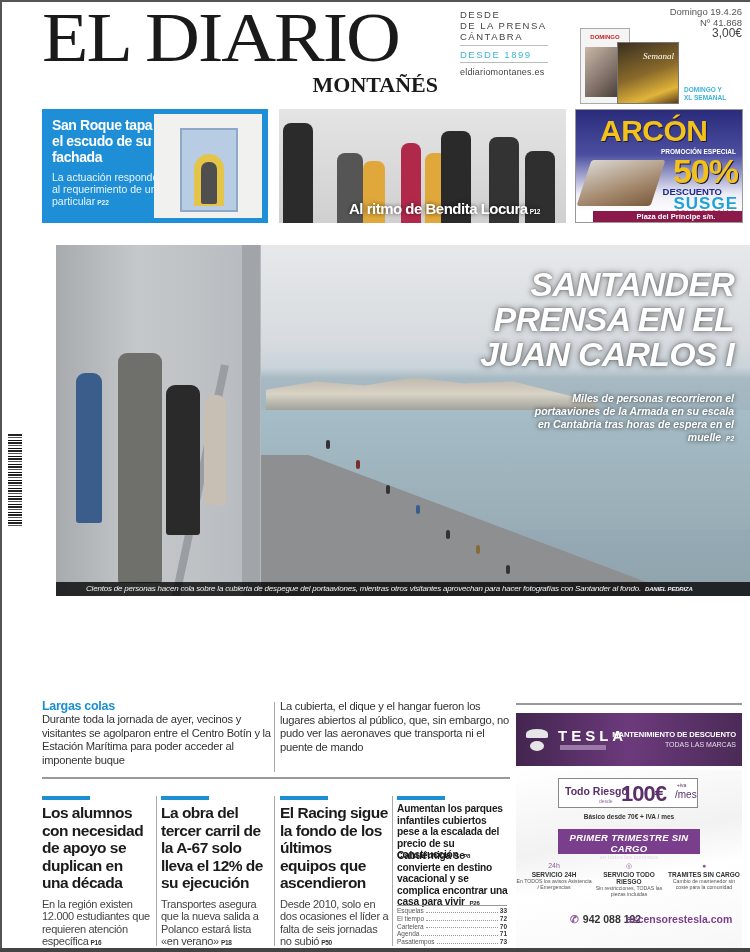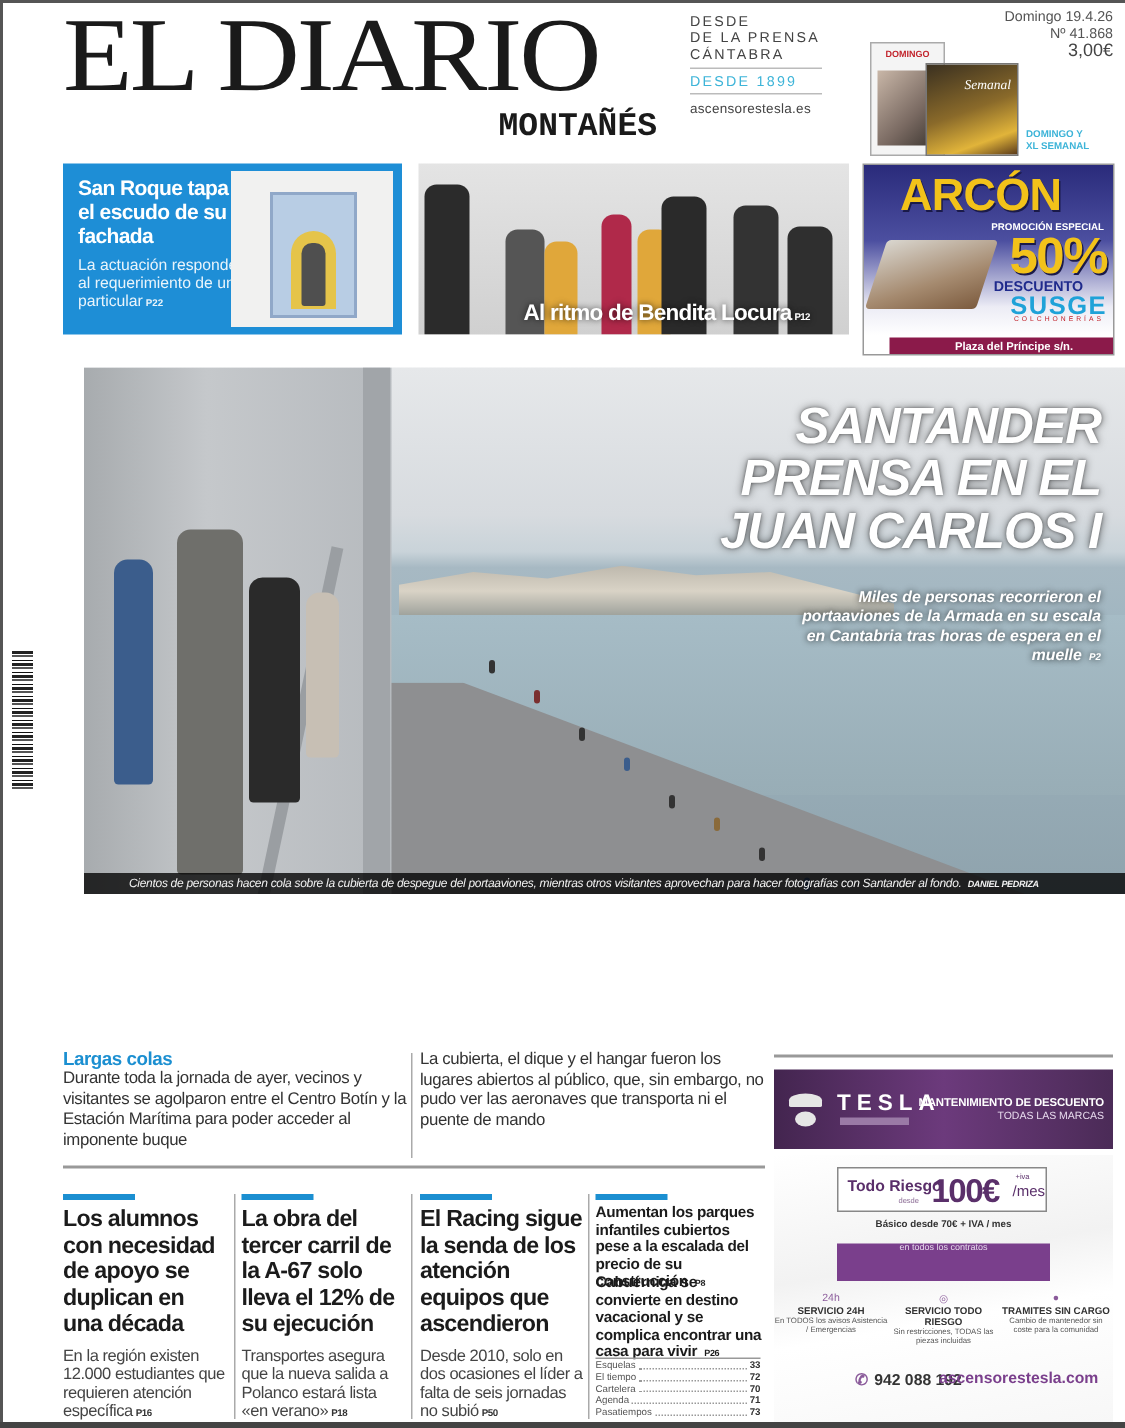--- a/index.html
+++ b/index.html
@@ -9,7 +9,7 @@
 
   
   .logo-main { left: 42px; top: 2px; font-family: "Liberation Serif", serif; font-size: 76px; line-height: 76px; letter-spacing: -2px; color: #1a1a1a; transform: scaleY(0.92); transform-origin: top left; white-space: nowrap; }
-  .logo-sub { left: 290px; top: 72px; width: 148px; text-align: right; font-family: Liberation Mono, monospace; font-weight: bold; font-size: 22px; letter-spacing: 0px; color: #1a1a1a; }
+  .logo-sub { left: 290px; top: 72px; width: 148px; text-align: right; font-family: Liberation Serif, serif; font-weight: bold; font-size: 22px; letter-spacing: 0px; color: #1a1a1a; }
   .tag { left: 460px; top: 9px; width: 88px; font-size: 9.5px; letter-spacing: 1.5px; line-height: 11px; color: #444; }
   .tag .since { color: #3db4d8; border-top: 1px solid #bbb; border-bottom: 1px solid #bbb; padding: 3px 0 2px; margin-top: 3px; display: block; }
   .tag .url { display: block; letter-spacing: 0.2px; margin-top: 4px; font-size: 9px; }

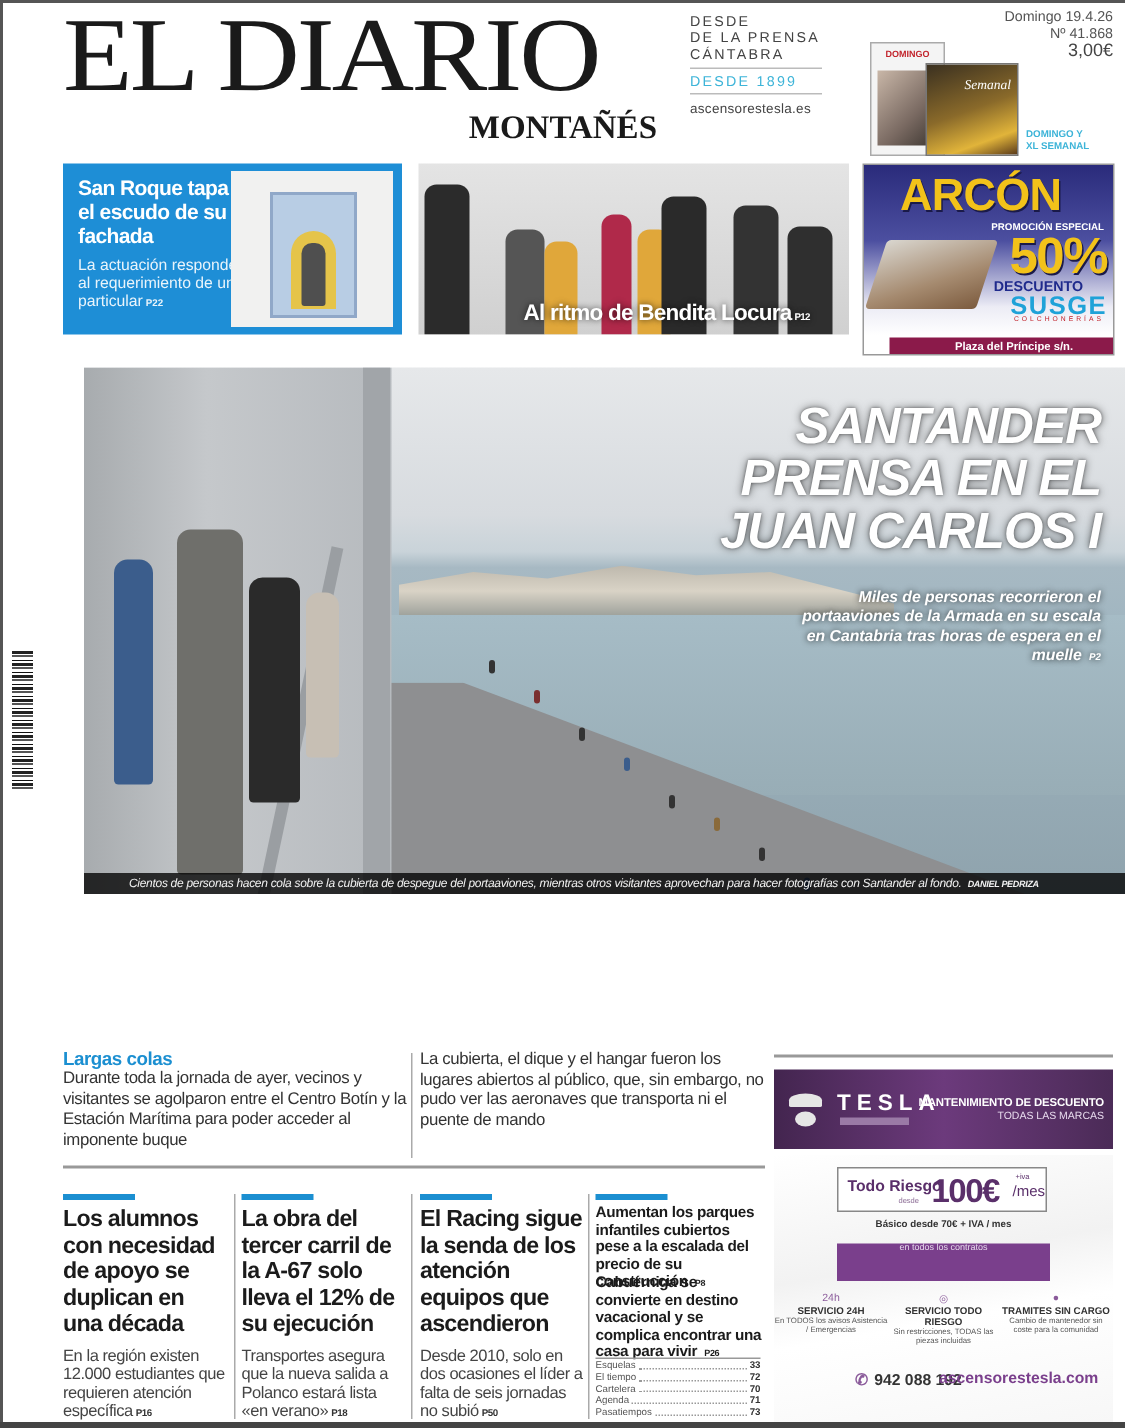--- a/index.html
+++ b/index.html
@@ -133,7 +133,7 @@
   <span style="display:block">DE LA PRENSA</span>
   <span style="display:block">CÁNTABRA</span>
   <span class="since">DESDE 1899</span>
-  <span class="url">ascensorestesla.es</span>
+  <span class="url">eldiariomontanes.es</span>
 </div>
 
 <div class="abs issue">

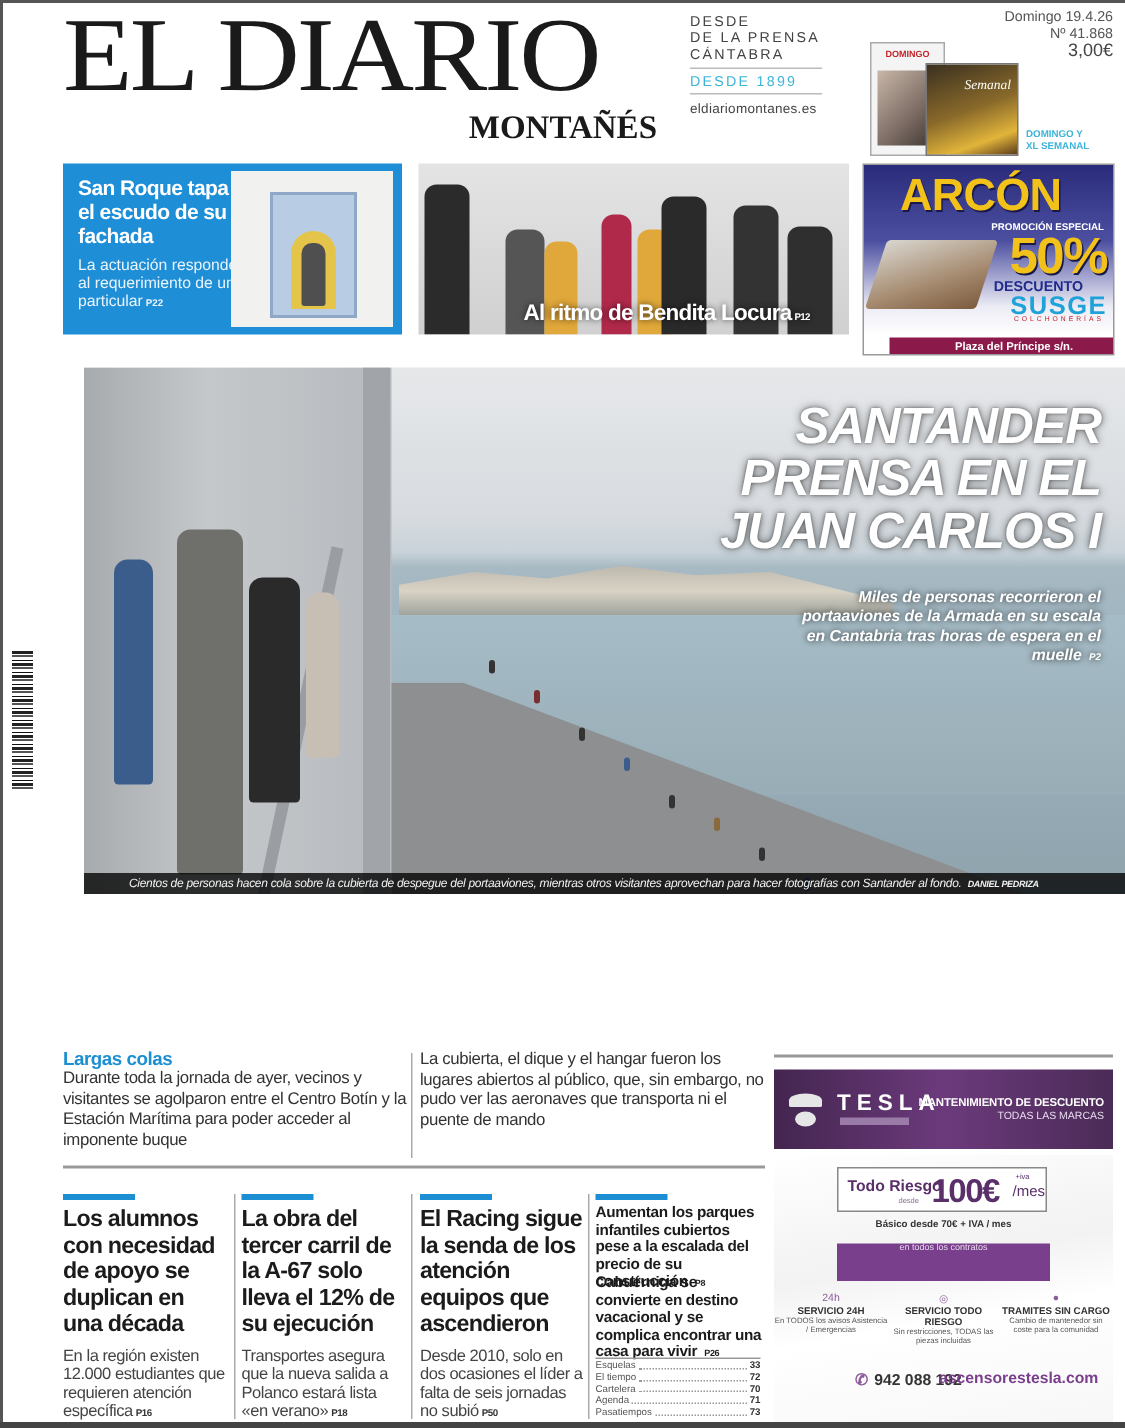--- a/index.html
+++ b/index.html
@@ -38,7 +38,7 @@
   .teaser2 .cap { position:absolute; left:70px; bottom:6px; color:#fff; font-weight:bold; font-size:15px; letter-spacing:-0.5px; text-shadow: 0 0 4px rgba(0,0,0,0.7); white-space:nowrap; }
   .teaser2 .cap .pg { color:#fff; }
 
-  .ad-arcon { left: 575px; top: 109px; width: 168px; height: 128px; background: linear-gradient(180deg,#2a2b7b 0%,#4c4fa0 40%,#ececf5 75%,#ffffff 90%); border: 1px solid #999; overflow:hidden;padding-left:16px; }
+  .ad-arcon { left: 575px; top: 109px; width: 168px; height: 114px; background: linear-gradient(180deg,#2a2b7b 0%,#4c4fa0 40%,#ececf5 75%,#ffffff 90%); border: 1px solid #999; overflow:hidden;padding-left:16px; }
   .ad-arcon .h { position:absolute; left:24px; top:4px; font-size:30px; font-weight:bold; color:#f2c21a; letter-spacing:-0.5px; text-shadow: 1px 1px 0 #1a1a4a; }
   .ad-arcon .promo { position:absolute; right:6px; top:38px; font-size:6.5px; font-weight:bold; color:#fff; }
   .ad-arcon .pct { position:absolute; right:4px; top:42px; font-size:34px; font-weight:bold; color:#f2c21a; letter-spacing:-1px; text-shadow: 1px 1px 0 #1a1a4a; }

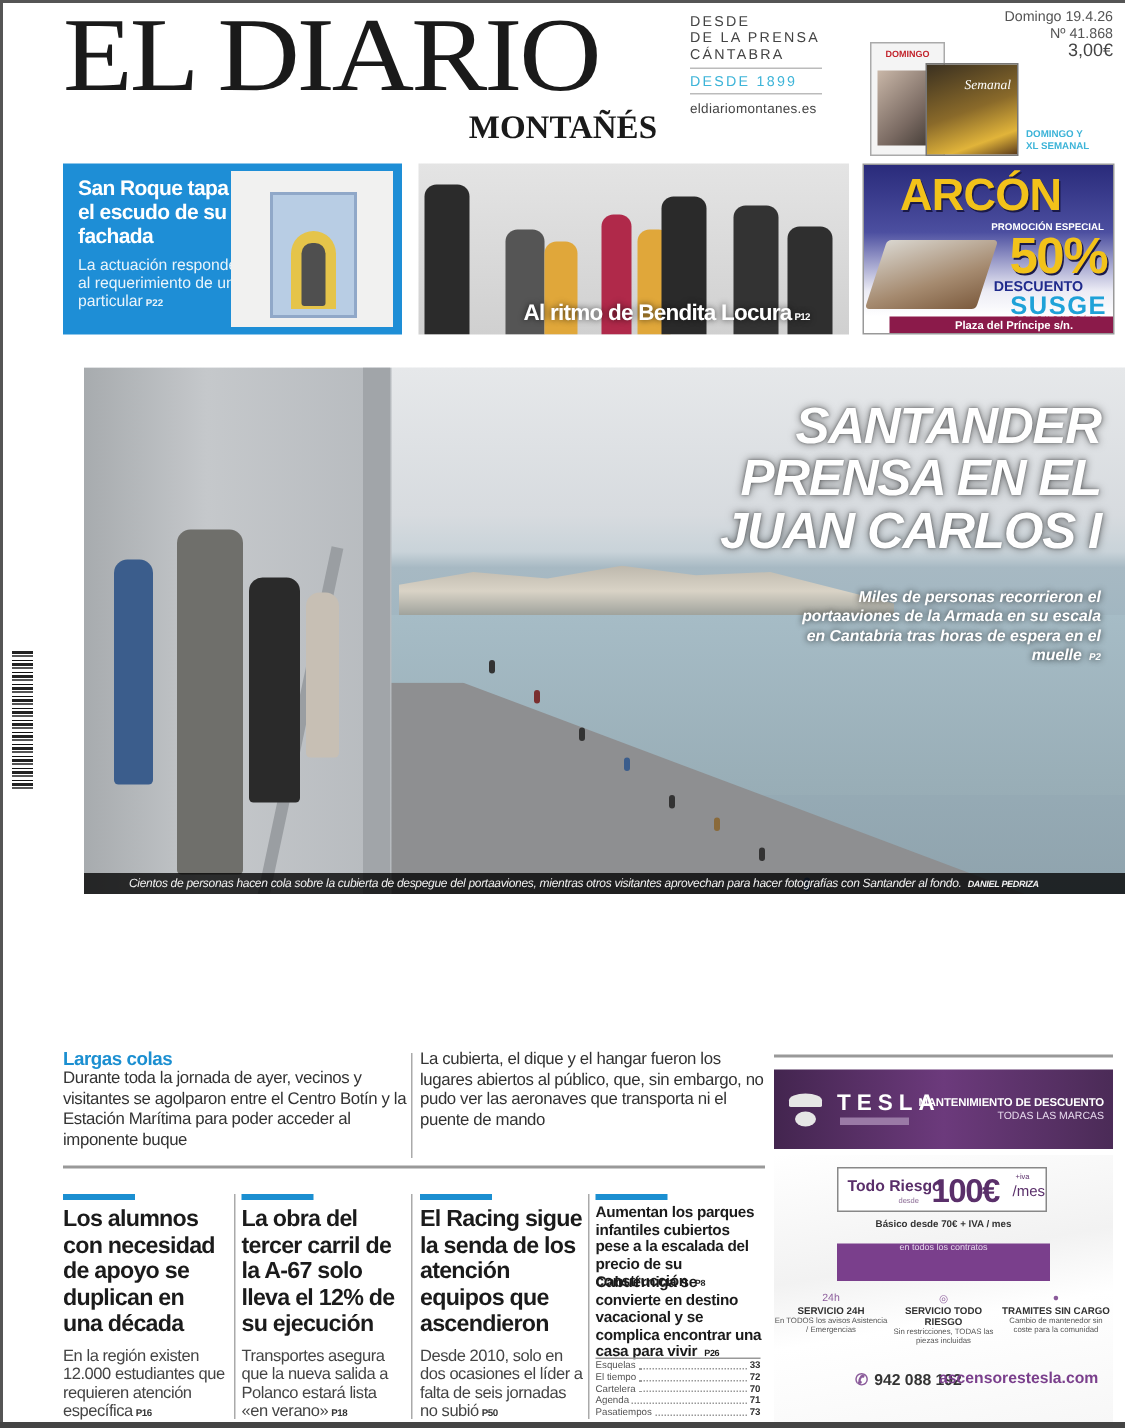--- a/index.html
+++ b/index.html
@@ -262,7 +262,7 @@
 <div class="abs vsep" style="left:274px;top:796px;height:150px"></div>
 <div class="abs story" style="left:280px">
   <div class="bar"></div>
-  <div class="h">El Racing sigue la senda de los atención equipos que ascendieron</div>
+  <div class="h">El Racing sigue la fondo de los últimos equipos que ascendieron</div>
   <div class="b"><span>Desde 2010, solo en dos ocasiones el líder a falta de seis jornadas no subió</span><span class="pg">P50</span></div>
 </div>
 <div class="abs vsep" style="left:392px;top:796px;height:150px"></div>

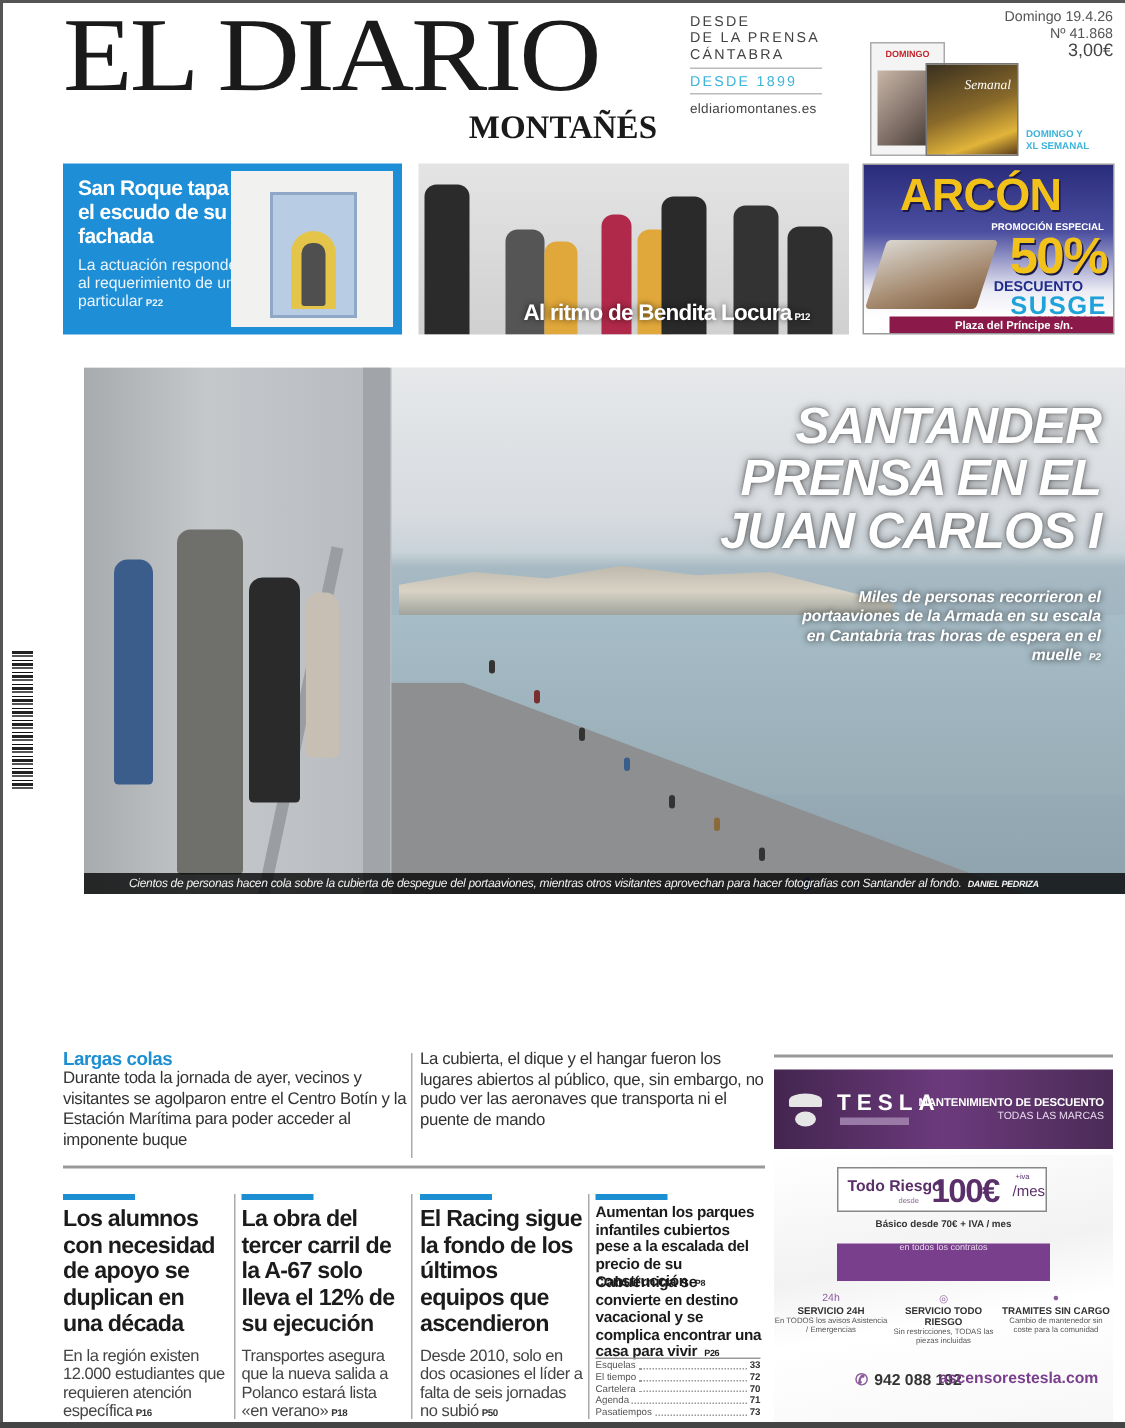--- a/index.html
+++ b/index.html
@@ -313,6 +313,7 @@
   </div>
   <div class="basic">Básico desde 70€ + IVA / mes</div>
   <div class="promo">
+    <span class="p1">PRIMER TRIMESTRE SIN CARGO</span>
     <span class="p2">en todos los contratos</span>
   </div>
   <div class="feat" style="left:0">

